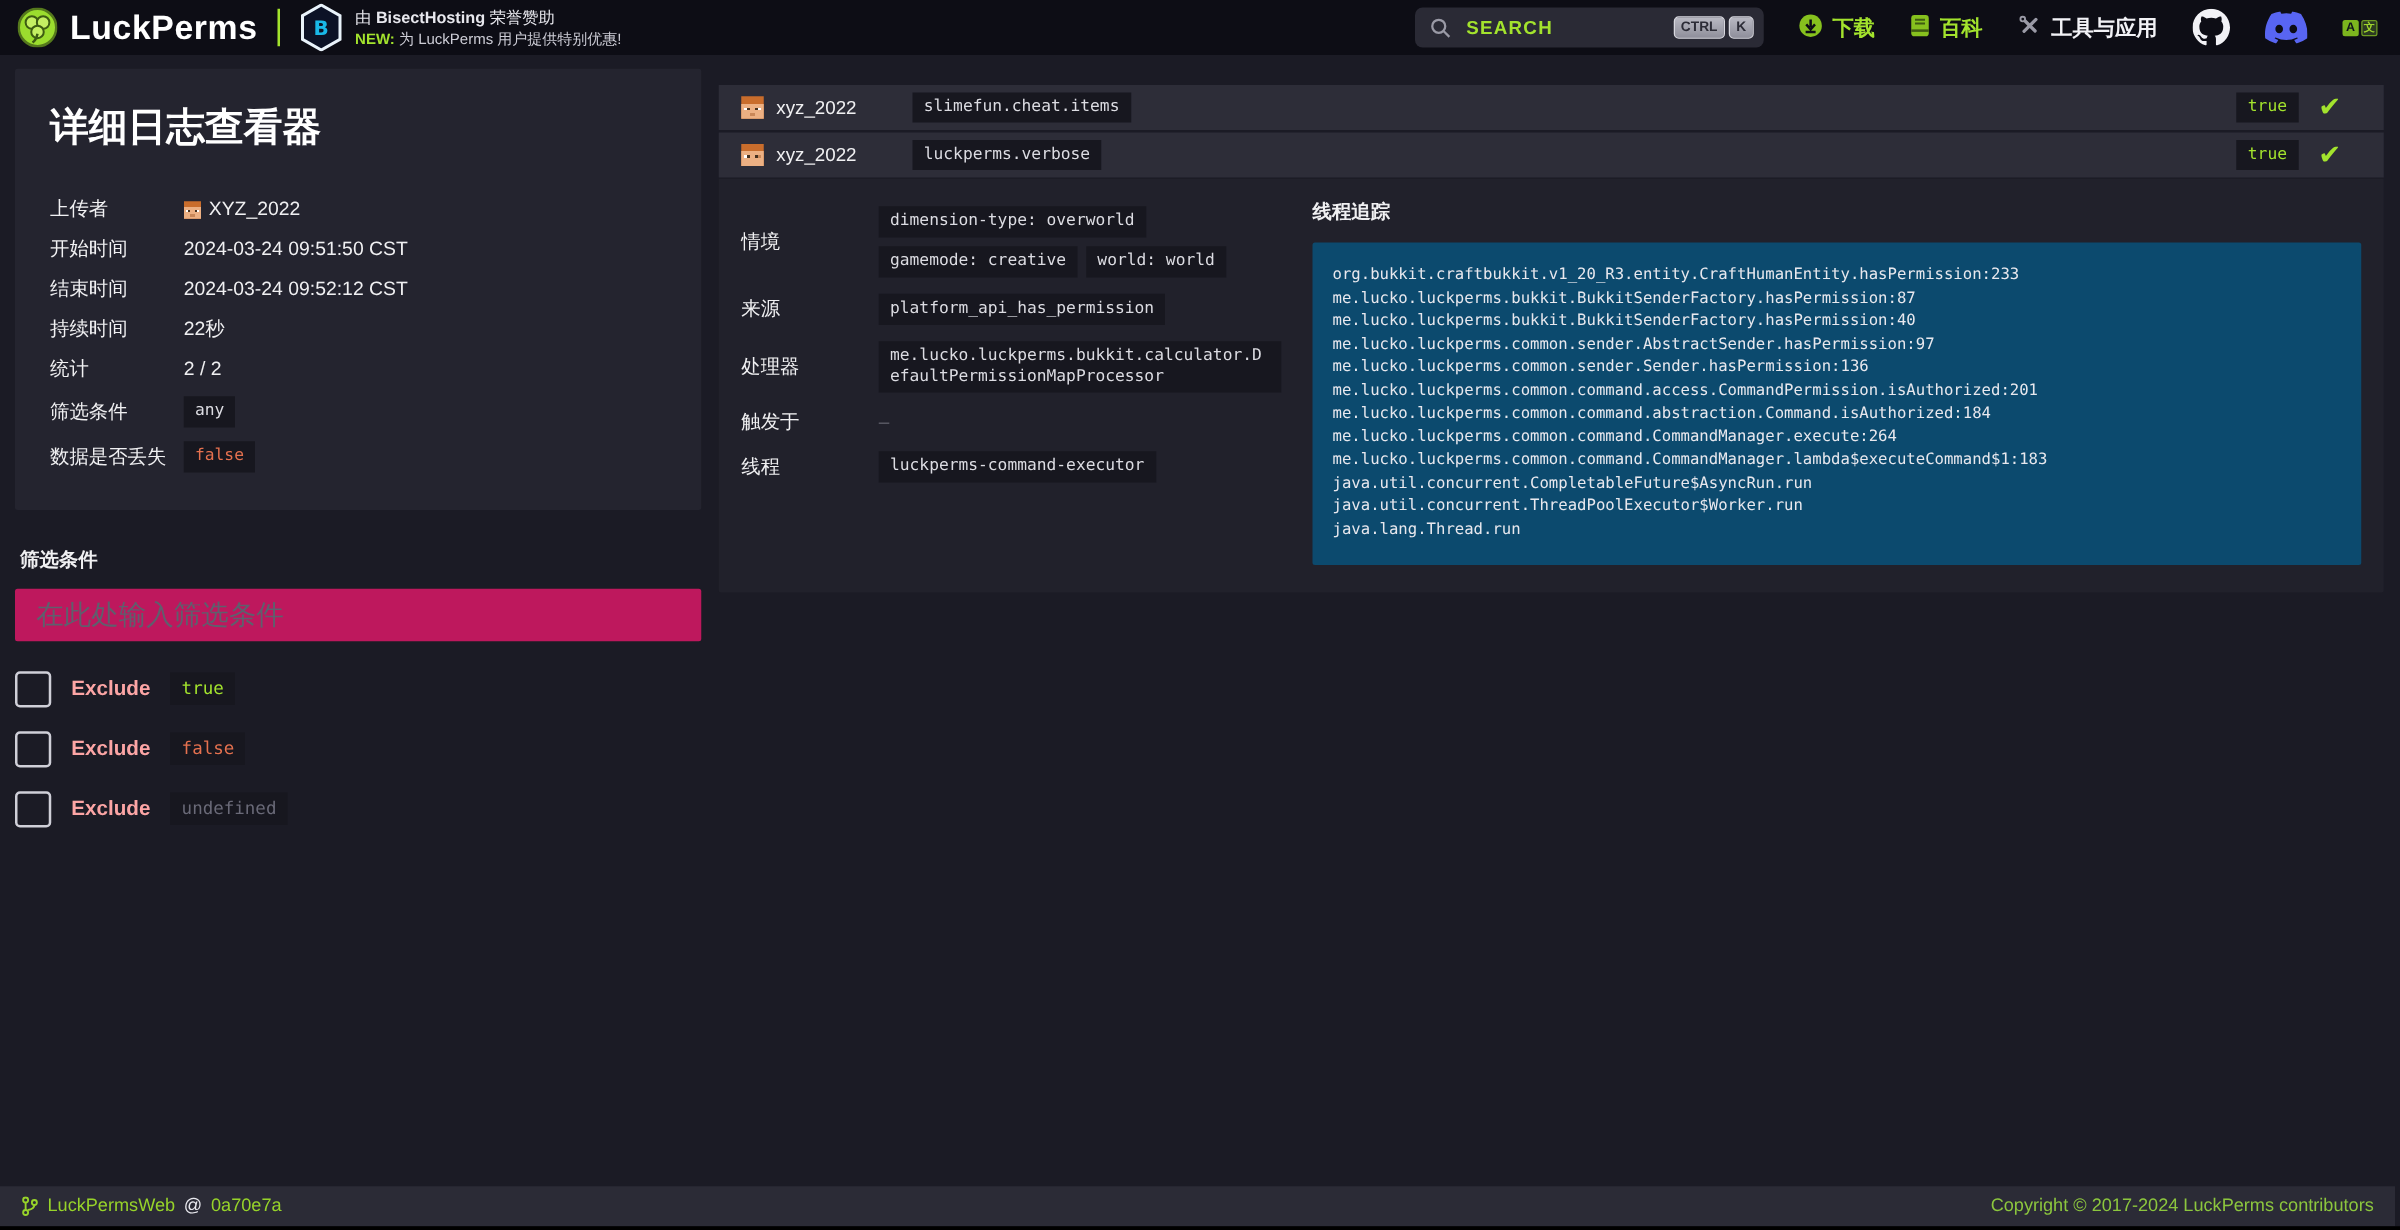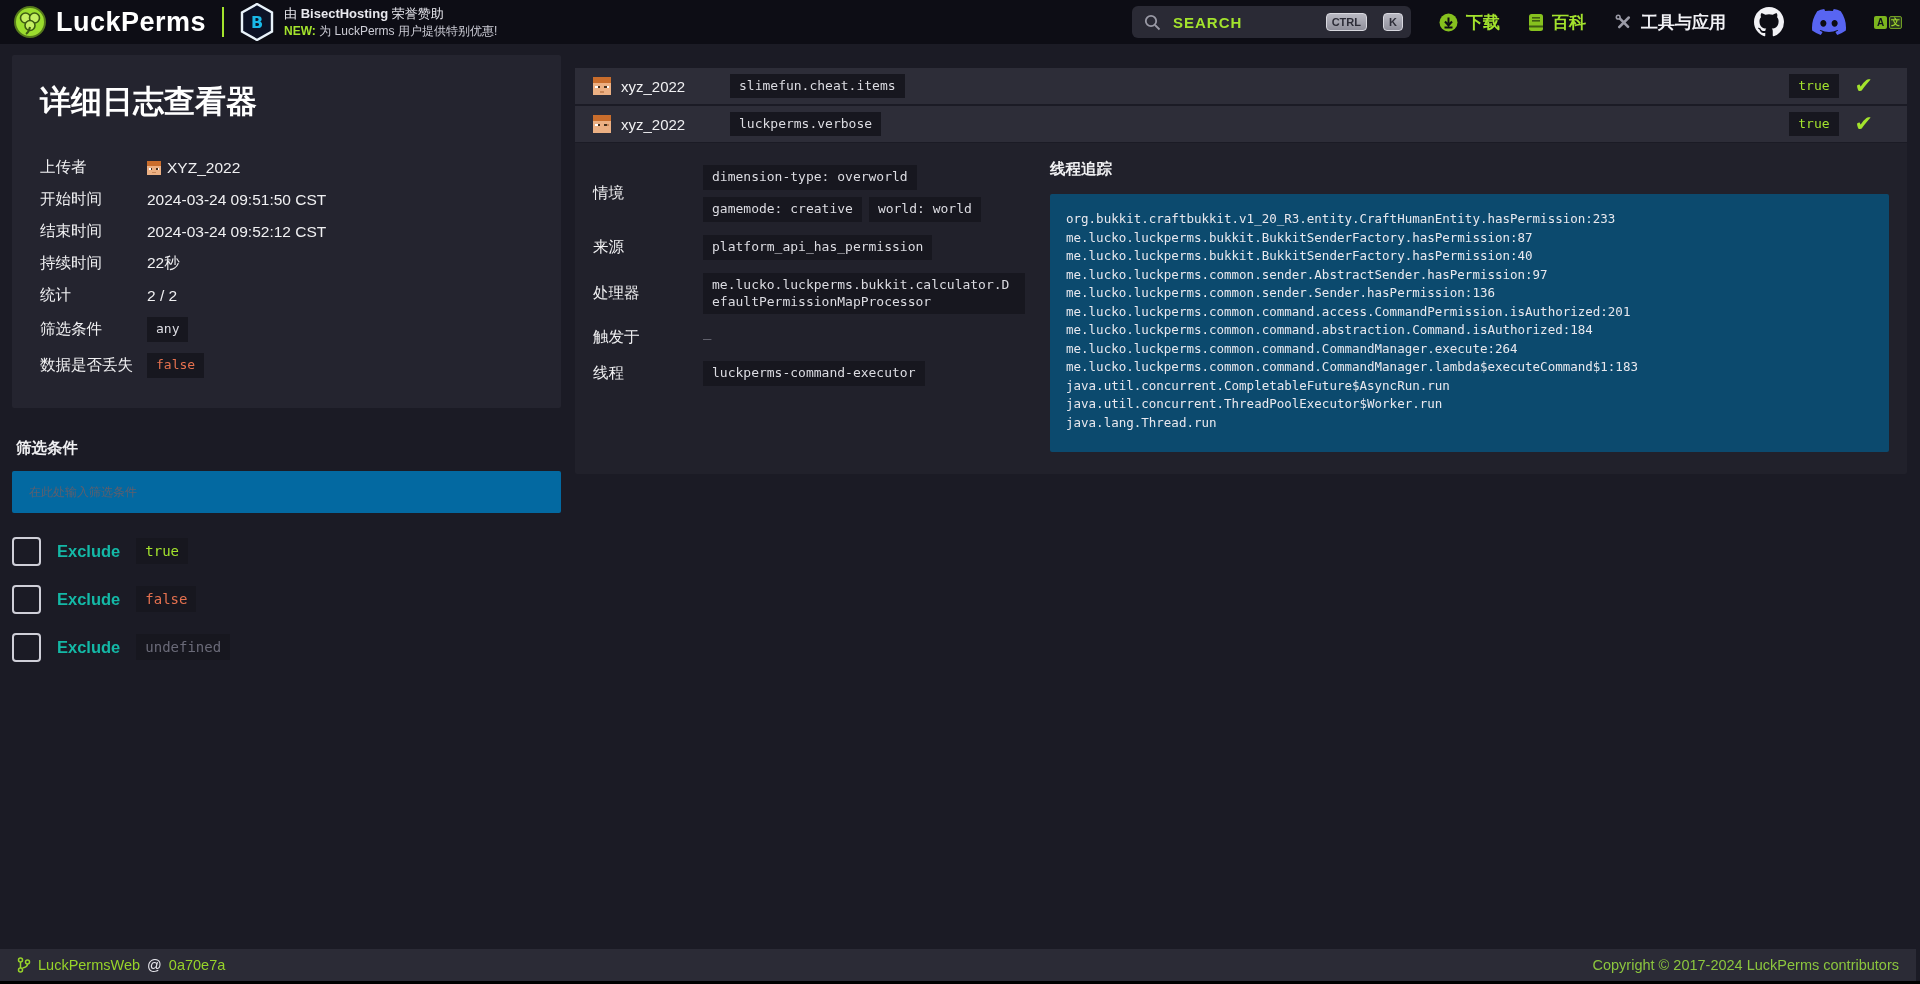--- a/index.html
+++ b/index.html
@@ -37,7 +37,7 @@
     display:flex; align-items:center; gap:12px; padding:0 8px 0 12px; cursor:pointer;
   }
   .search-label { color:#a3e32d; font-weight:bold; font-size:15px; letter-spacing:1px; }
-  .keys { margin-left:auto; display:flex; gap:16px; }
+  .keys { margin-left:auto; display:flex; gap:3px; }
   kbd {
     font-family:"Liberation Sans", sans-serif; font-weight:bold;
     background:linear-gradient(#b9b9c3,#8f8f9b); color:#2c2c37;

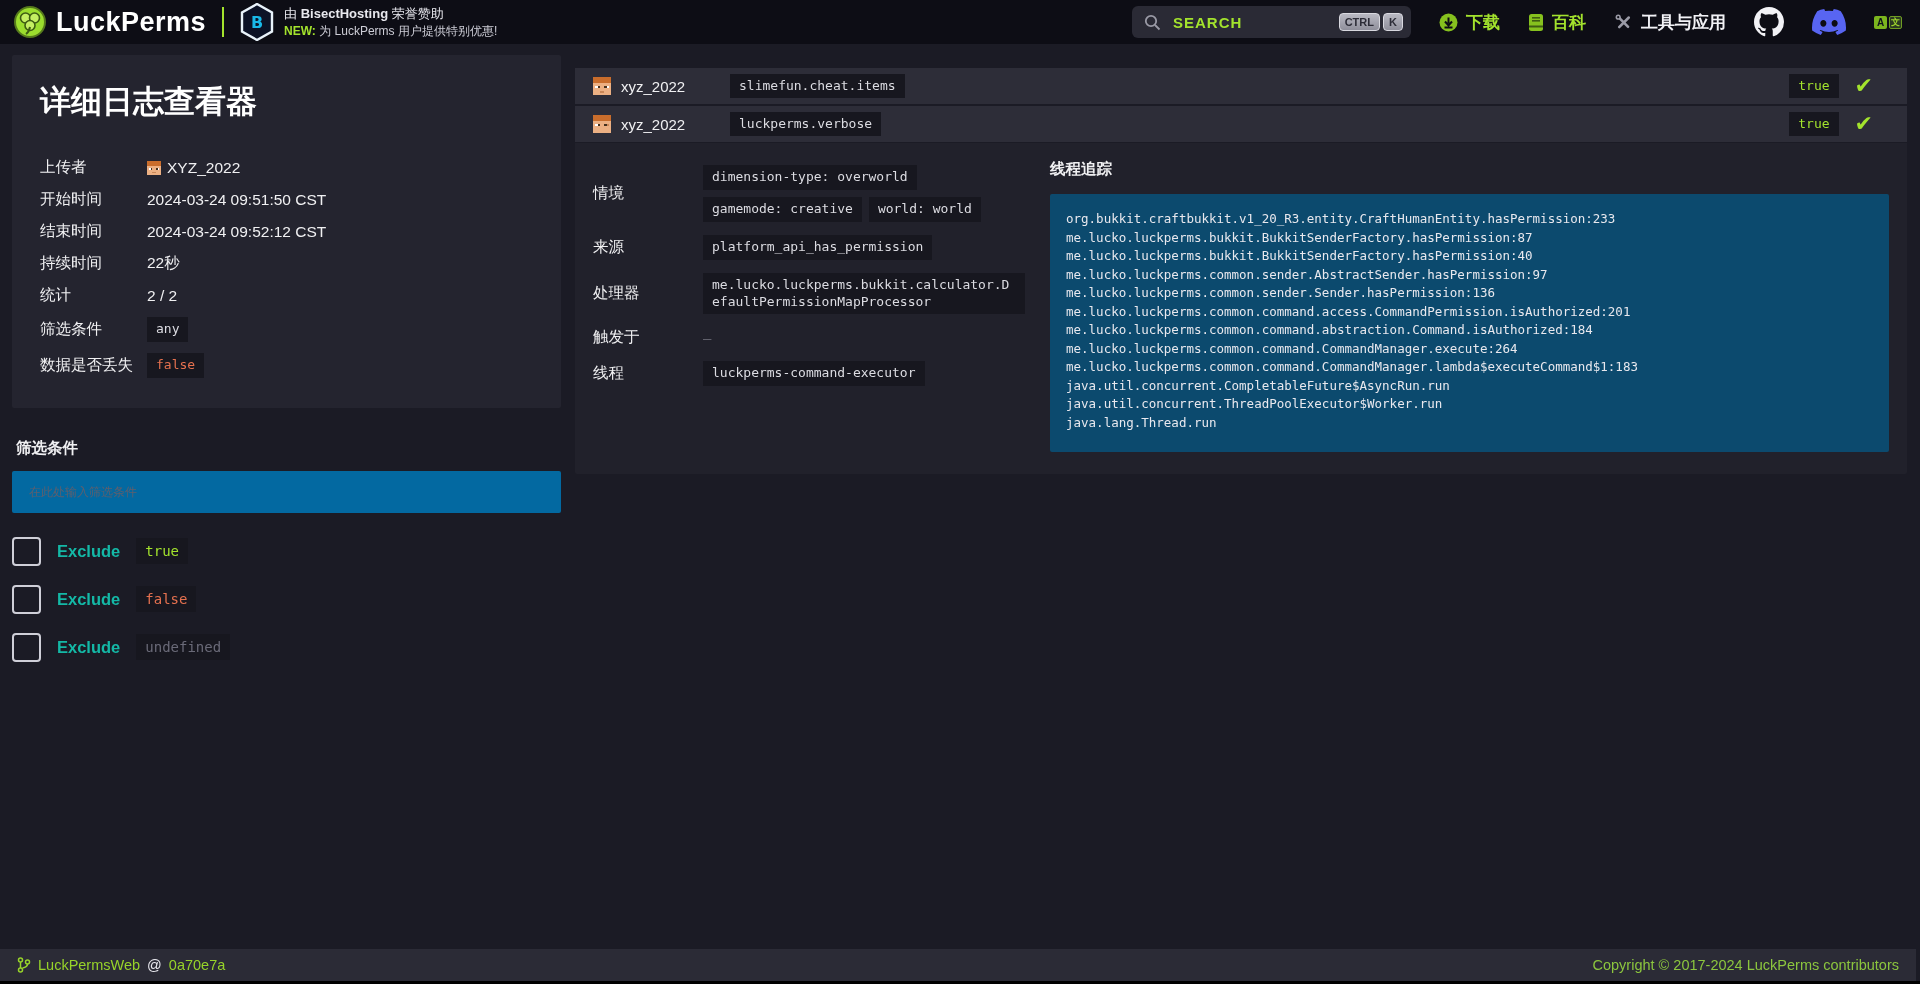--- a/index.html
+++ b/index.html
@@ -44,7 +44,7 @@
     border:1px solid #d8d8df; border-radius:4px;
     padding:2px 5px; font-size:11px; min-width:20px; text-align:center;
   }
-  .navlink { display:flex; align-items:center; gap:8px; font-size:17px; font-weight:bold; cursor:pointer; text-decoration:none; }
+  .navlink { display:flex; align-items:flex-start; gap:8px; font-size:17px; font-weight:bold; cursor:pointer; text-decoration:none; }
   .navlink.green { color:#a3e32d; }
   .navlink.white { color:#f2f2f6; }
   .icon-btn { cursor:pointer; display:flex; align-items:center; }

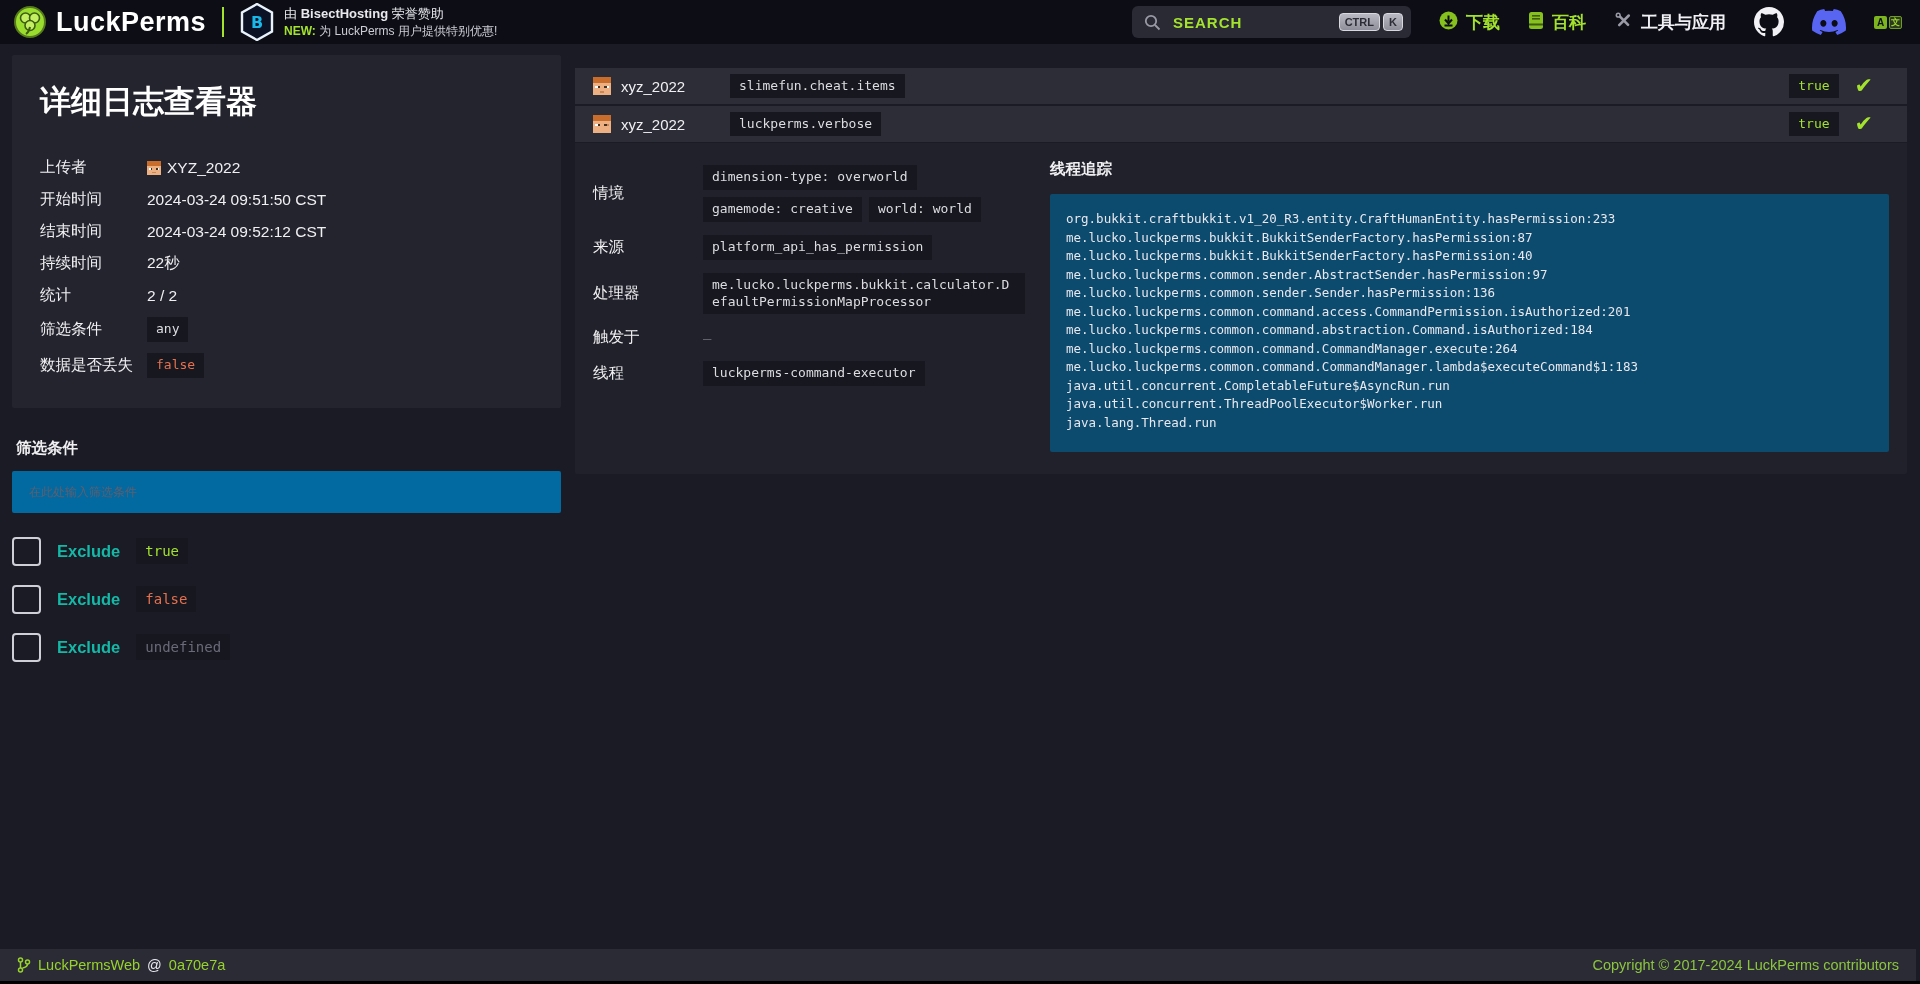--- a/index.html
+++ b/index.html
@@ -77,8 +77,8 @@
 
   .filter-heading { font-size:15.5px; font-weight:bold; margin:30px 0 12px 4px; color:#f0f0f2; }
   .filter-input {
-    width:100%; height:42px; background:#0369a1; border:none; border-radius:2px;
-    color:#dddde4; font-size:12px; padding:0 17px; outline:none;
+    width:100%; height:42px; background:#be185d; border:none; border-radius:2px;
+    color:#dddde4; font-size:22px; padding:0 17px; outline:none;
     font-family:"Liberation Sans", sans-serif;
   }
   .filter-input::placeholder { color:#5f5f6d; }

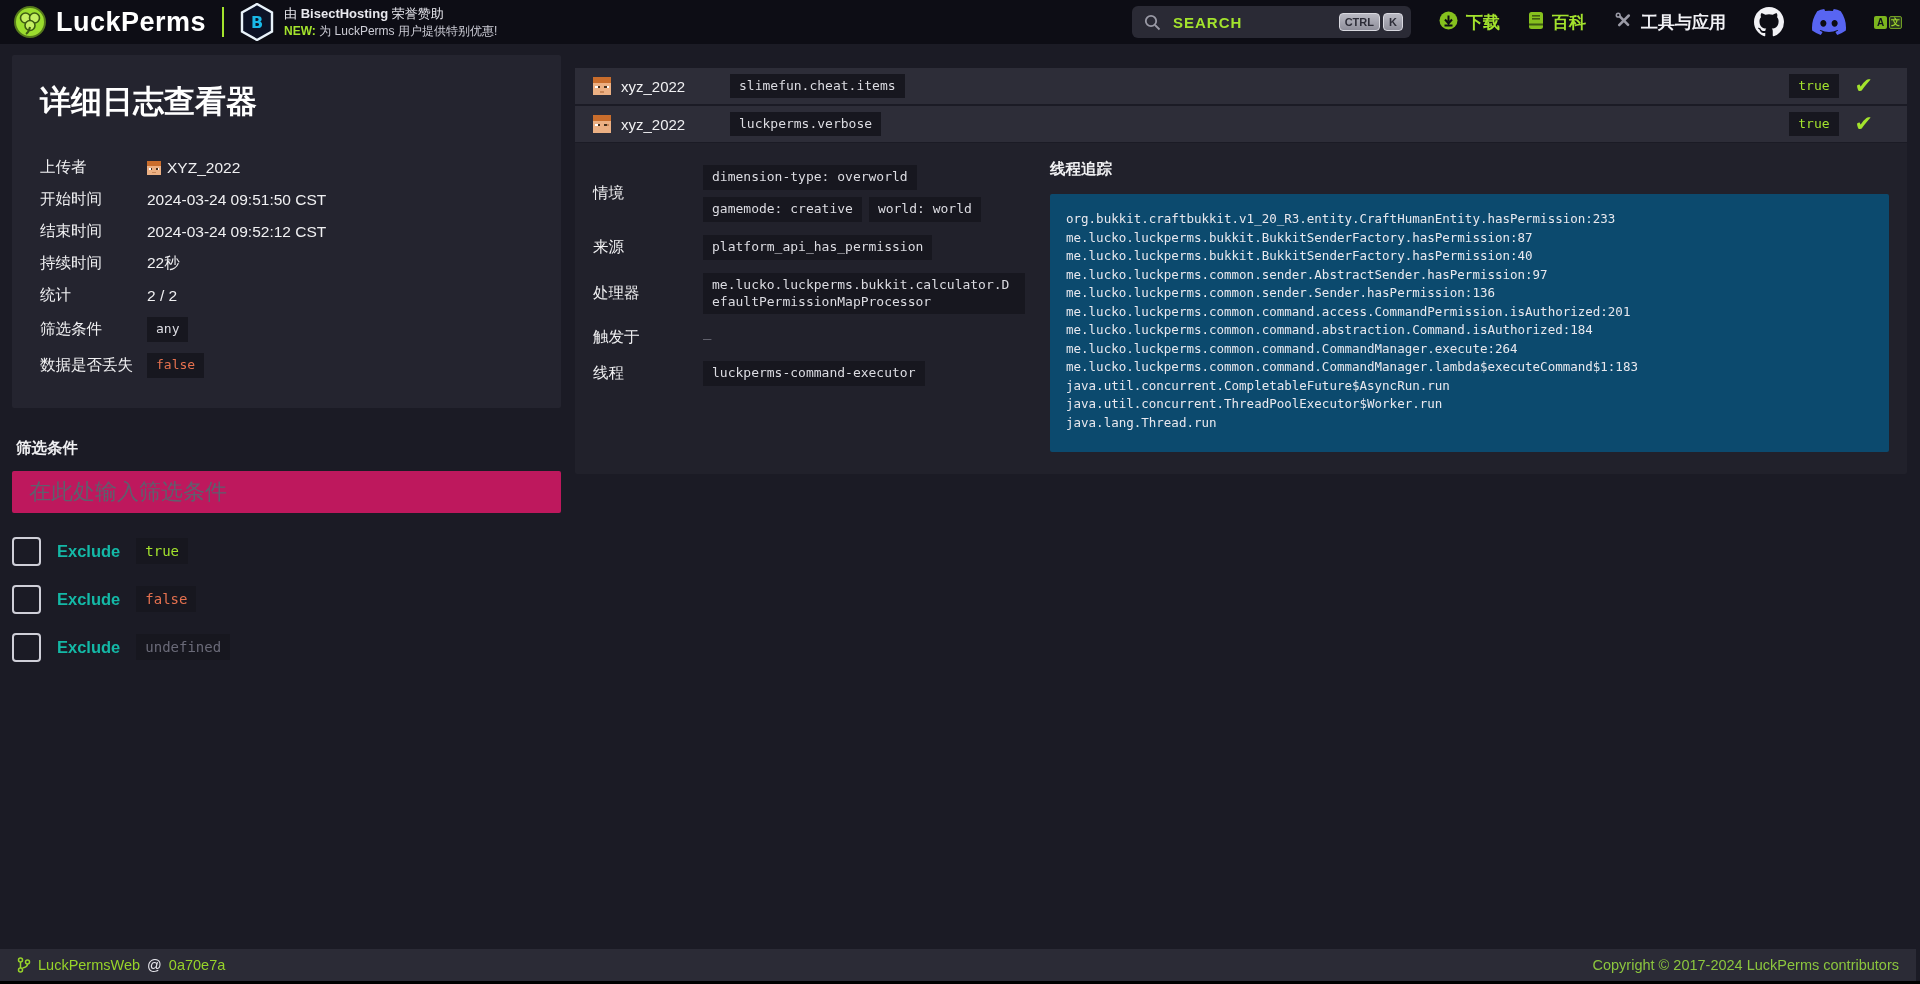--- a/index.html
+++ b/index.html
@@ -89,7 +89,7 @@
     width:29px; height:29px; border:2px solid #cfcfd8; border-radius:4px;
     background:transparent; flex:none; cursor:pointer;
   }
-  .exclude-label { font-size:16.5px; font-weight:600; color:#14b8a6; }
+  .exclude-label { font-size:16.5px; font-weight:600; color:#fca5a5; }
   .exclude-row .badge { font-size:14px; }
 
   

